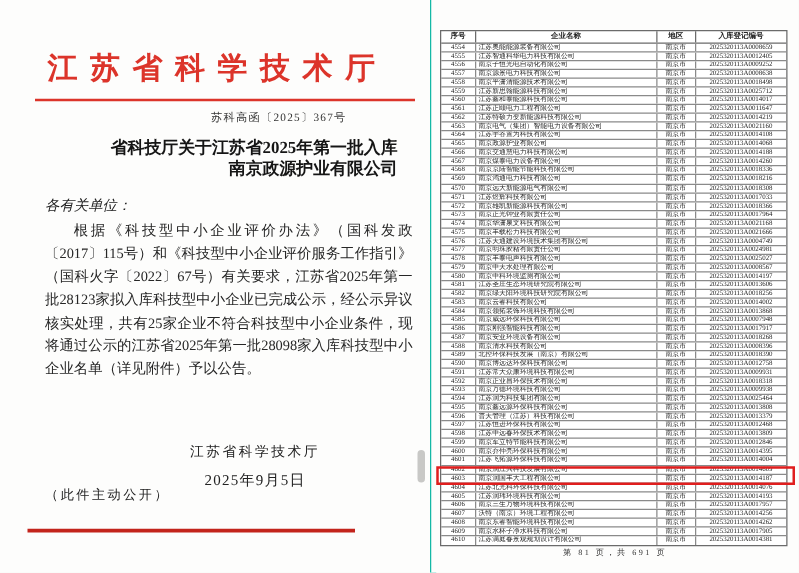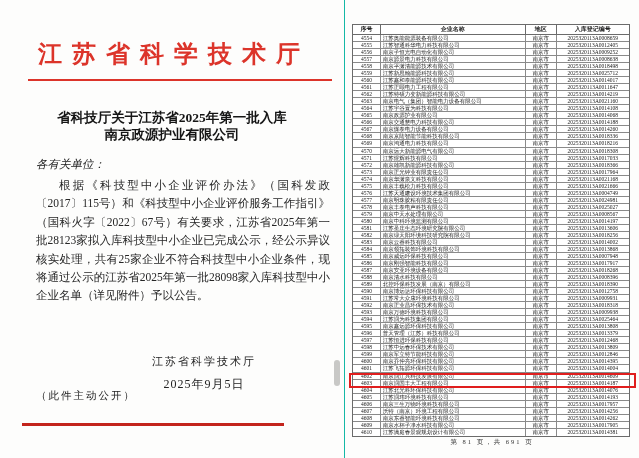--- a/index.html
+++ b/index.html
@@ -79,6 +79,7 @@
 <div class="page" id="left-page">
   <div class="agency-header">江苏省科学技术厅</div>
   <div class="red-rule"></div>
+  <div class="doc-number">苏科高函〔2025〕367号</div>
   <div class="doc-title">
     <div>省科技厅关于江苏省2025年第一批入库</div>
     <div>南京政源护业有限公司</div>

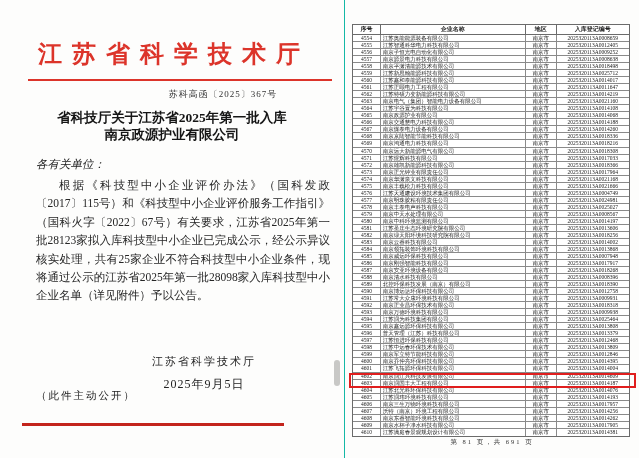--- a/index.html
+++ b/index.html
@@ -24,7 +24,7 @@
     font-size:9px;color:#333;letter-spacing:1px;
   }
   .doc-title{
-    position:absolute;top:109px;left:26px;right:26px;text-align:center;
+    position:absolute;top:109px;left:26px;right:26px;text-align:right;
     font-weight:bold;font-size:13.5px;line-height:17px;color:#151515;
   }
   .salutation{position:absolute;top:157px;left:36px;font-size:11.5px;color:#222;font-style:italic;}

